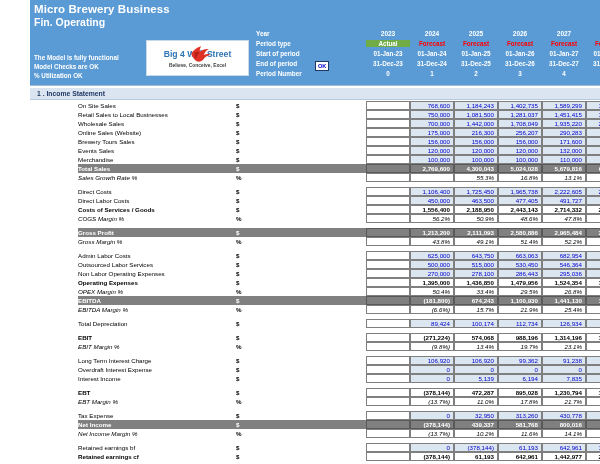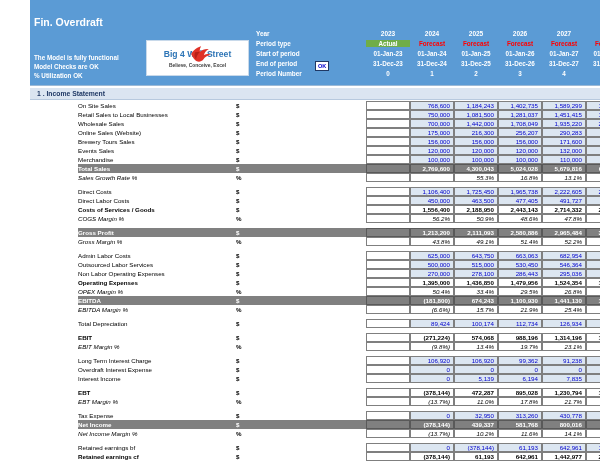--- a/index.html
+++ b/index.html
@@ -151,6 +151,7 @@
   <div class="hdr-blue"></div>
   <div class="hdr-white-left"></div>
 
+  <div id="title1">Micro Brewery Business</div>
   <div id="title2">Fin. Overdraft</div>
 
   <div class="note" id="note1">The Model is fully functional</div>

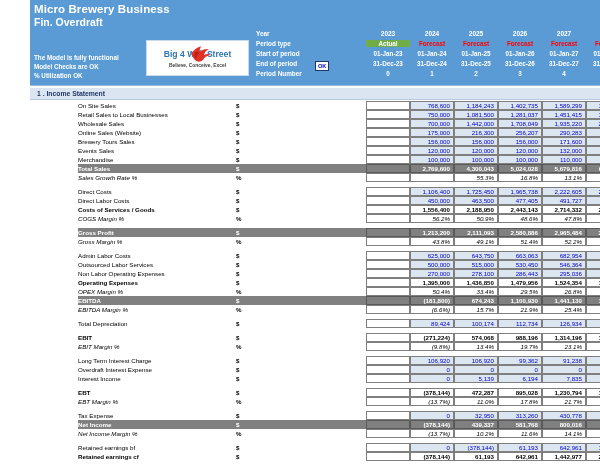--- a/index.html
+++ b/index.html
@@ -152,7 +152,7 @@
   <div class="hdr-white-left"></div>
 
   <div id="title1">Micro Brewery Business</div>
-  <div id="title2">Fin. Overdraft</div>
+  <div id="title2">Fin. Operating</div>
 
   <div class="note" id="note1">The Model is fully functional</div>
   <div class="note" id="note2">Model Checks are OK</div>

